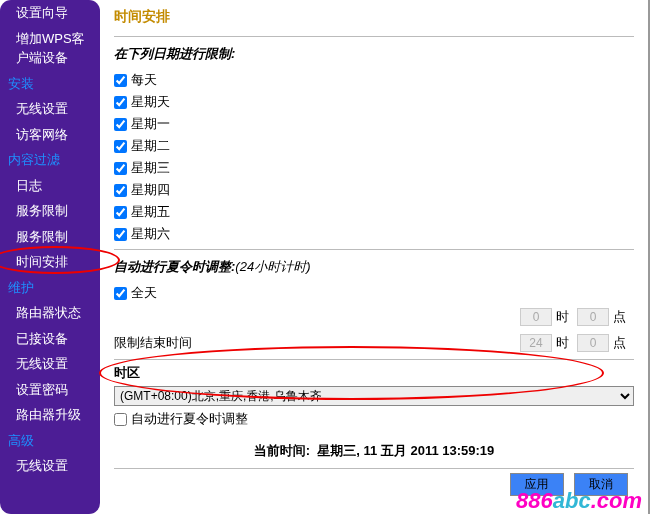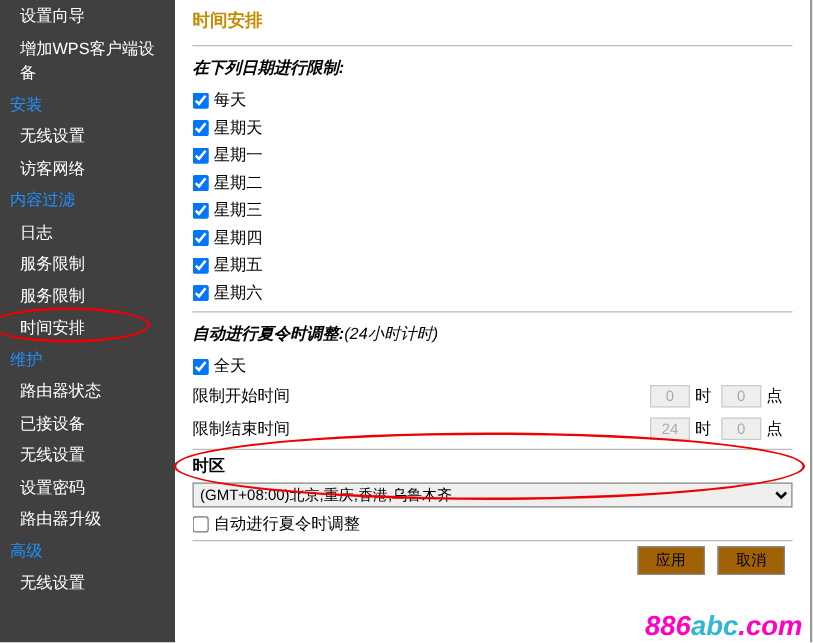--- a/index.html
+++ b/index.html
@@ -5,7 +5,7 @@
     * { margin: 0; padding: 0; box-sizing: border-box; font-family: "Microsoft YaHei", SimSun, Arial, sans-serif; }
     body { width: 650px; height: 514px; overflow: hidden; position: relative; }
     .container { display: flex; height: 514px; }
-    .sidebar { width: 152px; background: #404040; color: #fff; font-size: 13px; overflow: visible; position: relative; }
+    .sidebar { width: 152px; background: #4c1d95; color: #fff; font-size: 13px; overflow: visible; position: relative; border-radius: 11px; }
     .sidebar-item { padding: 3px 8px 3px 16px; text-align: left; cursor: pointer; line-height: 1.5; }
     .sidebar-header { padding: 3px 8px 3px 8px; color: #1e90ff; font-size: 13px; line-height: 1.5; }
     .highlighted { position: relative; }

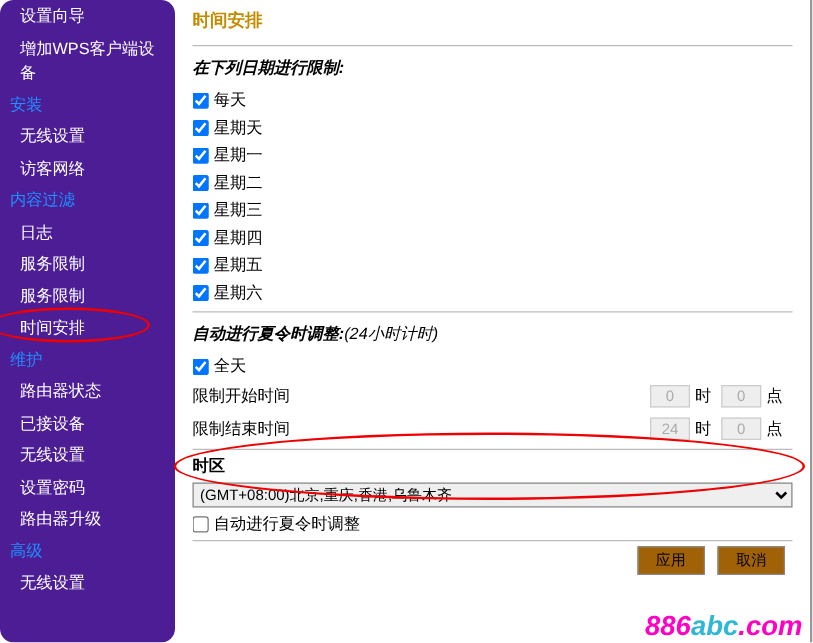--- a/index.html
+++ b/index.html
@@ -113,7 +113,6 @@
           <span>全天</span>
         </div>
       <div class="time-row">
-        <span class="lbl">限制开始时间</span>
         <span class="spacer"></span>
         <input class="time-input" disabled="" value="0" style="">
         <span class="unit">时</span>

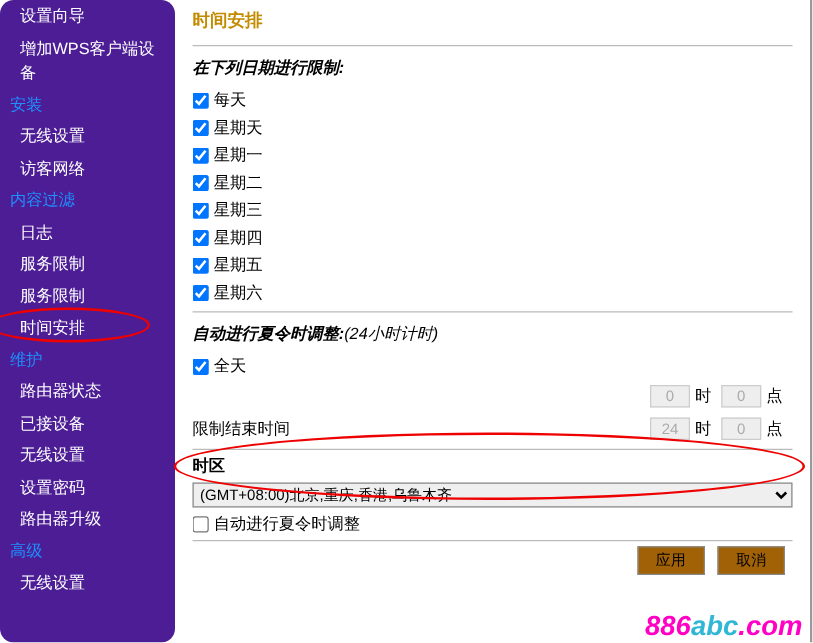--- a/index.html
+++ b/index.html
@@ -26,7 +26,7 @@
     .unit { margin: 0 8px 0 4px; }
     .tz-block { position: relative; padding: 2px 0; }
     .tz-label { font-size: 13px; font-weight: bold; padding: 2px 0 4px; }
-    .tz-select { width: 480px; font-size: 12px; padding: 1px; border: 1px solid #888; display: block; }
+    .tz-select { width: 520px; font-size: 12px; padding: 1px; border: 1px solid #888; display: block; }
     .current-time { text-align: center; font-size: 13px; font-weight: bold; padding: 10px 0 8px; }
     .button-row { text-align: right; padding: 4px 20px 8px; }
     .btn { border: 1px solid #888; background: #a16207; font-size: 12px; padding: 2px 14px; margin-left: 6px; cursor: pointer; }

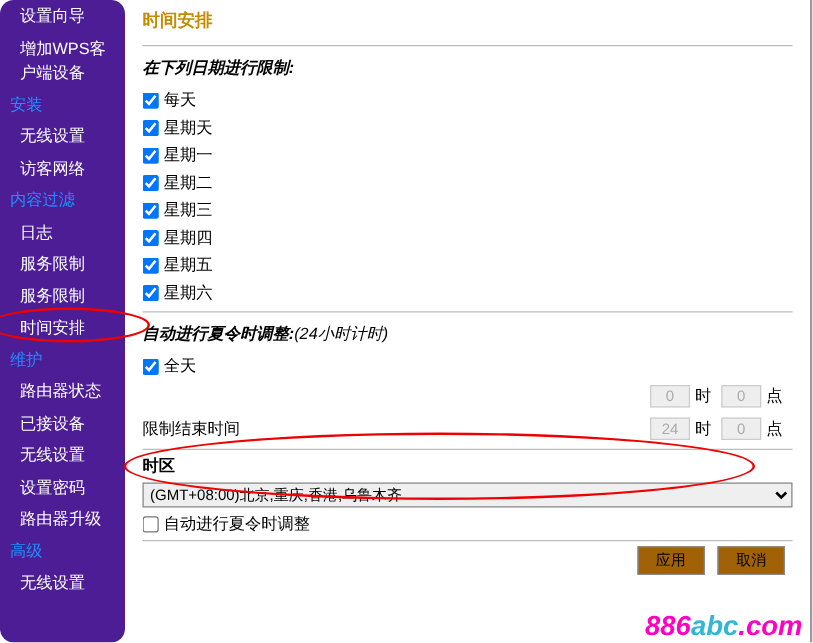--- a/index.html
+++ b/index.html
@@ -142,6 +142,9 @@
           </div>
         <span class="ellipse ellipse-tz"></span>
       </div>
+      <div class="current-time">
+        <span>当前时间:</span>&nbsp;&nbsp;<span>星期三, 11 五月 2011 13:59:19</span>
+      </div>
     </div>
     <hr class="hr indent">
     <div class="button-row">

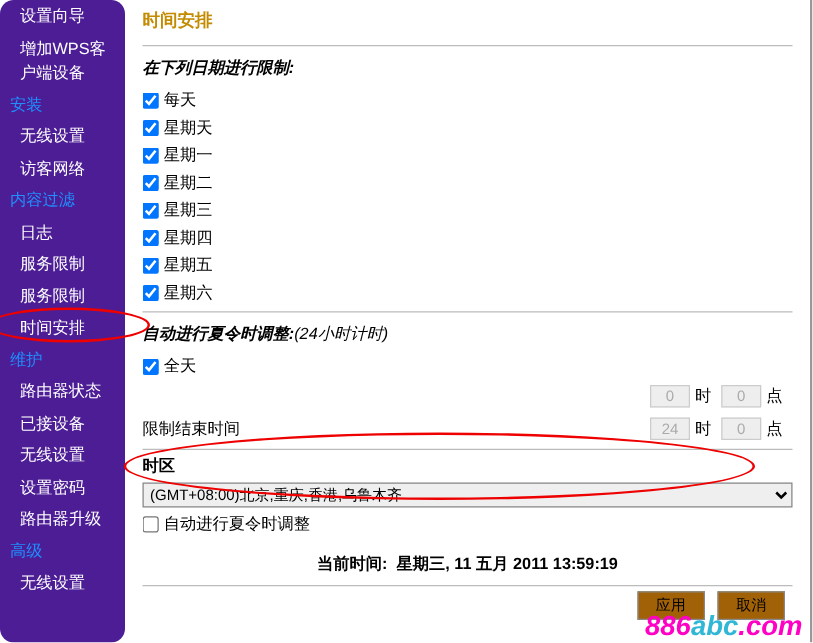--- a/index.html
+++ b/index.html
@@ -29,7 +29,7 @@
     .tz-select { width: 520px; font-size: 12px; padding: 1px; border: 1px solid #888; display: block; }
     .current-time { text-align: center; font-size: 13px; font-weight: bold; padding: 10px 0 8px; }
     .button-row { text-align: right; padding: 4px 20px 8px; }
-    .btn { border: 1px solid #888; background: #a16207; font-size: 12px; padding: 2px 14px; margin-left: 6px; cursor: pointer; }
+    .btn { border: 1px solid #888; background: #3b82f6; font-size: 12px; padding: 2px 14px; margin-left: 6px; cursor: pointer; }
     .watermark { position: absolute; right: 8px; bottom: 0; font-size: 22px; font-weight: bold; font-family: "Comic Sans MS", cursive; font-style: italic; pointer-events: none; }
     .wm1 { color: #ff00c4; }
     .wm2 { color: #31b7d6; }

